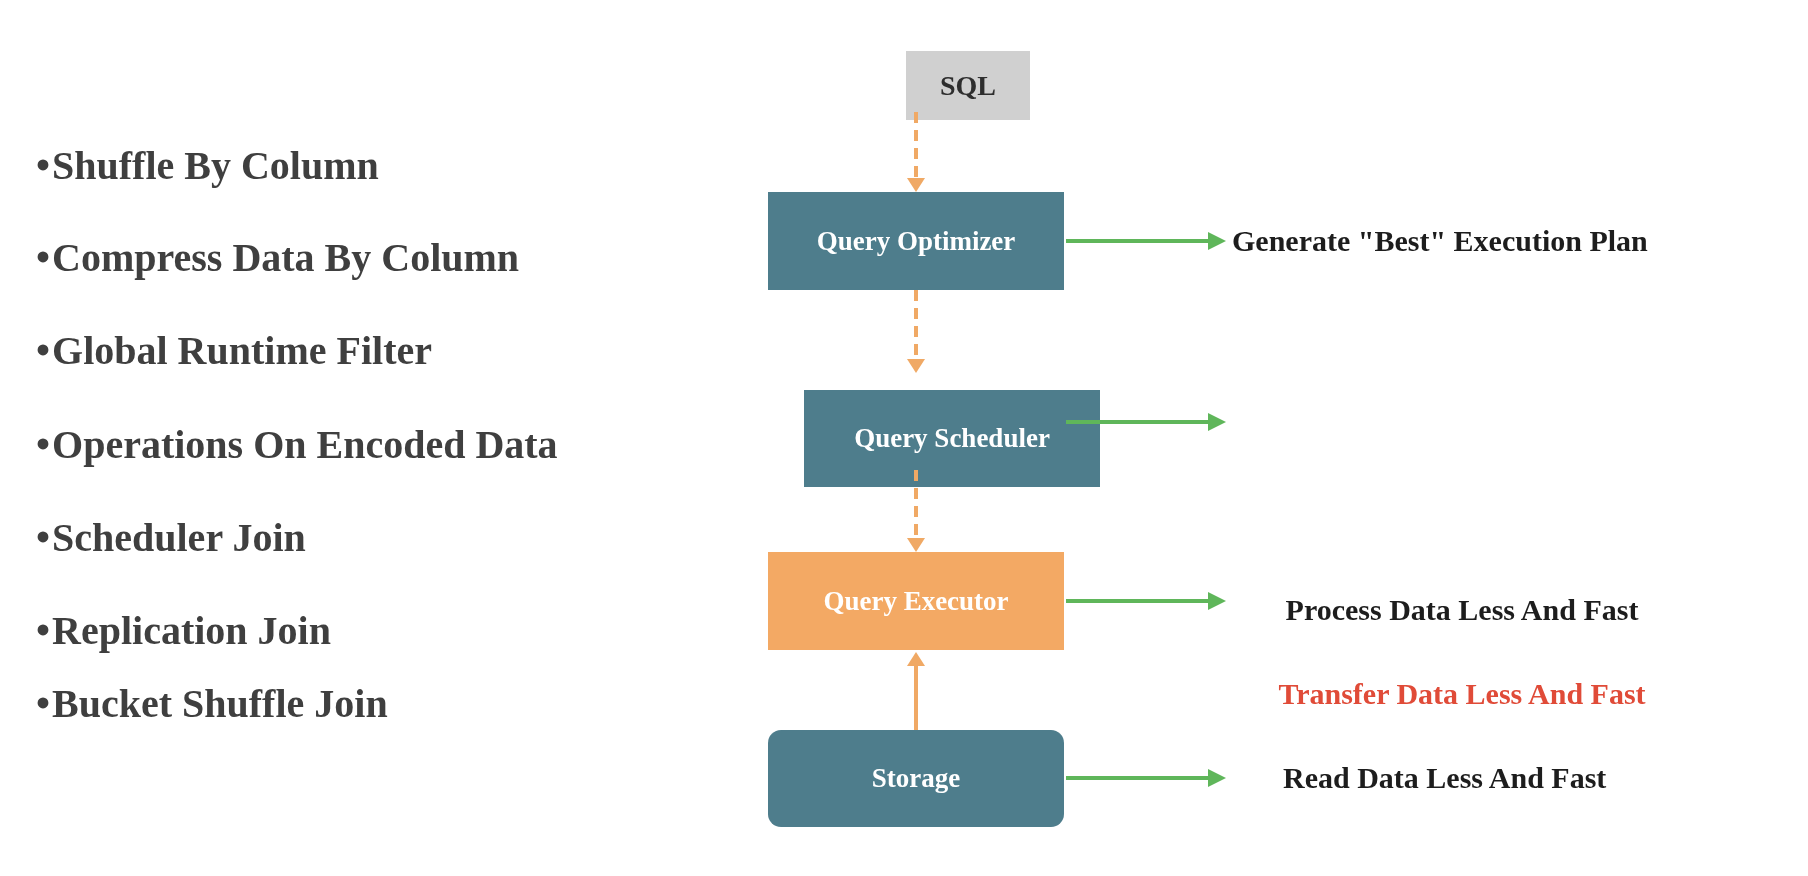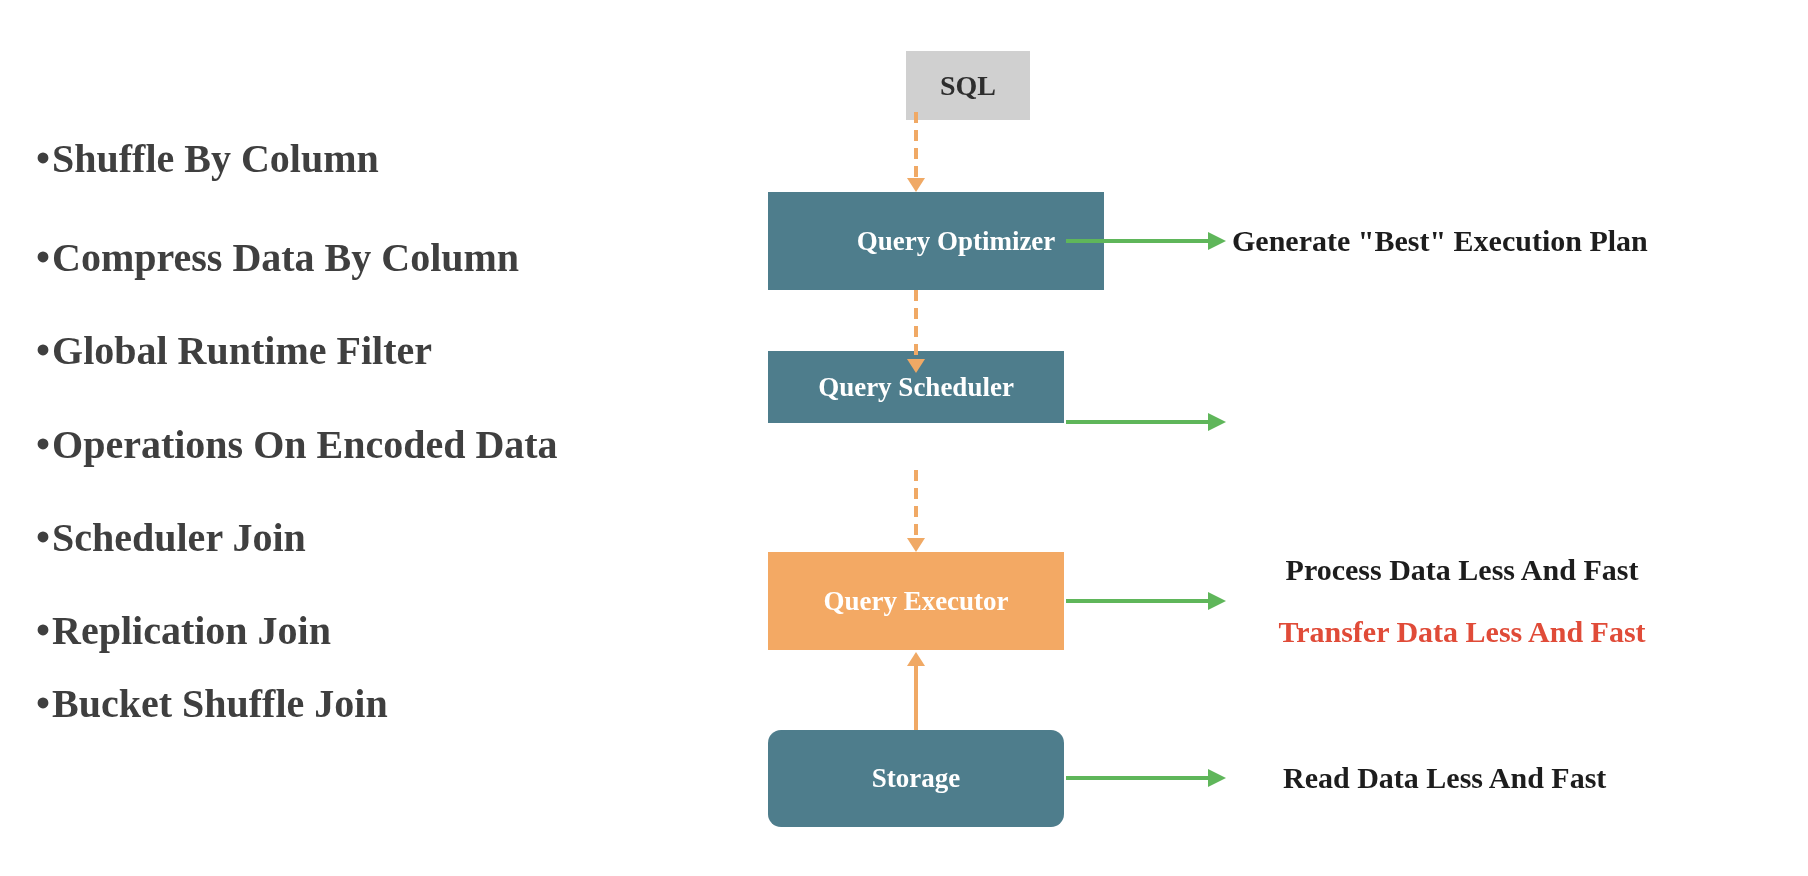--- a/index.html
+++ b/index.html
@@ -68,7 +68,7 @@
 
 <div id="canvas">
 
-  <div class="feature" style="top:135px">
+  <div class="feature" style="top:142px">
     <span class="bullet">•</span><span>Shuffle By Column</span>
   </div>
   <div class="feature" style="top:234px">

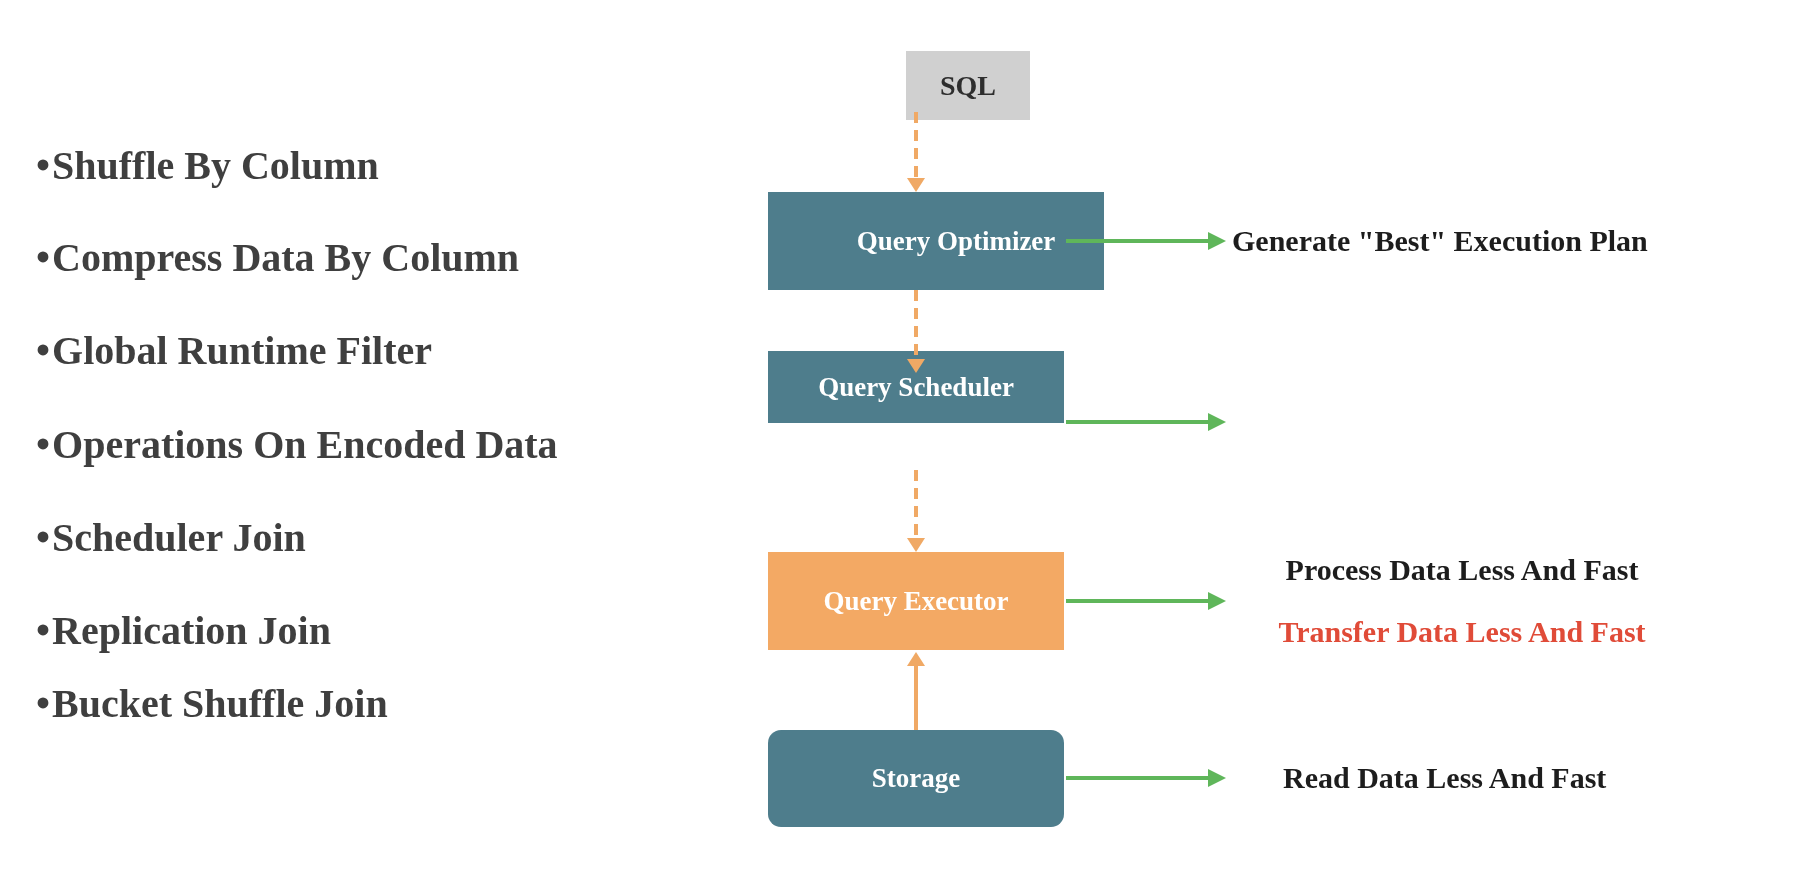--- a/index.html
+++ b/index.html
@@ -21,7 +21,7 @@
   .node-sql{left:858px;top:51px;width:124px;height:69px;background:#d0d0d0;color:#2e2e2e;font-size:28px;margin-left:48px;}
   .node-teal{background:#4e7d8c;color:#ffffff;font-size:27px;left:768px;width:296px;}
   .node-orange{background:#f3a964;color:#ffffff;font-size:27px;left:768px;width:296px;}
-  .node-optimizer{top:192px;height:98px;padding-left:40px;}
+  .node-optimizer{top:192px;height:98px;}
   .node-scheduler{top:351px;height:72px;}
   .node-executor{top:552px;height:98px;}
   .node-storage{top:730px;height:97px;border-radius:13px;}

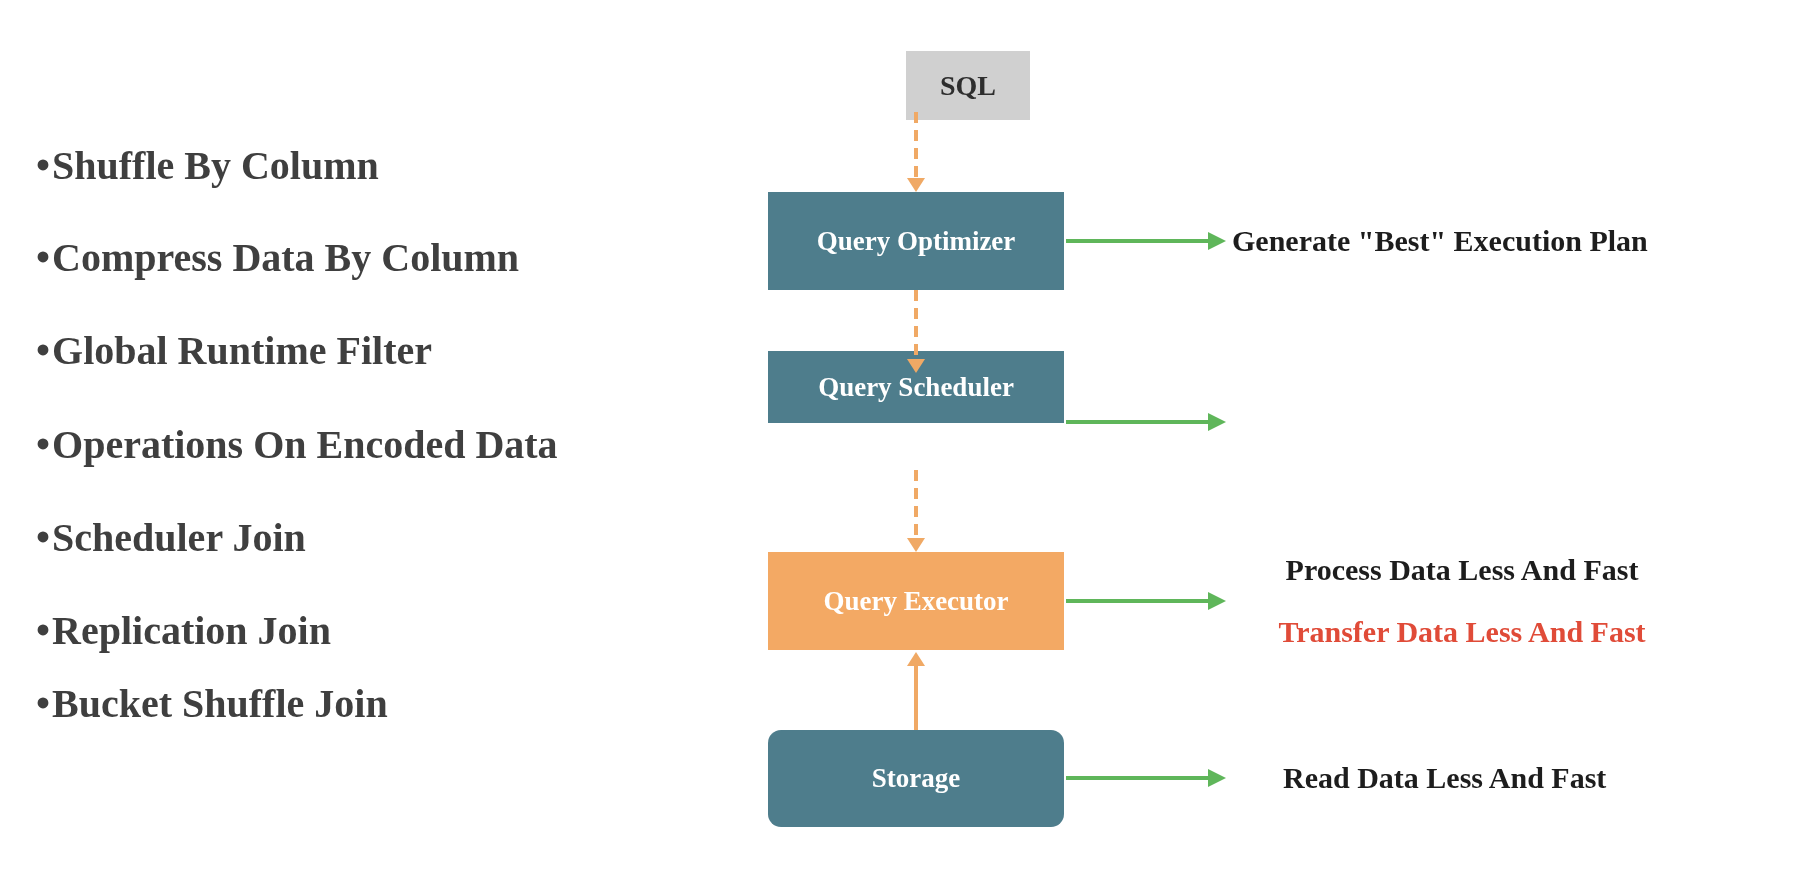--- a/index.html
+++ b/index.html
@@ -22,7 +22,7 @@
   .node-teal{background:#4e7d8c;color:#ffffff;font-size:27px;left:768px;width:296px;}
   .node-orange{background:#f3a964;color:#ffffff;font-size:27px;left:768px;width:296px;}
   .node-optimizer{top:192px;height:98px;}
-  .node-scheduler{top:351px;height:72px;}
+  .node-scheduler{top:390px;height:97px;margin-left:36px;}
   .node-executor{top:552px;height:98px;}
   .node-storage{top:730px;height:97px;border-radius:13px;}
   

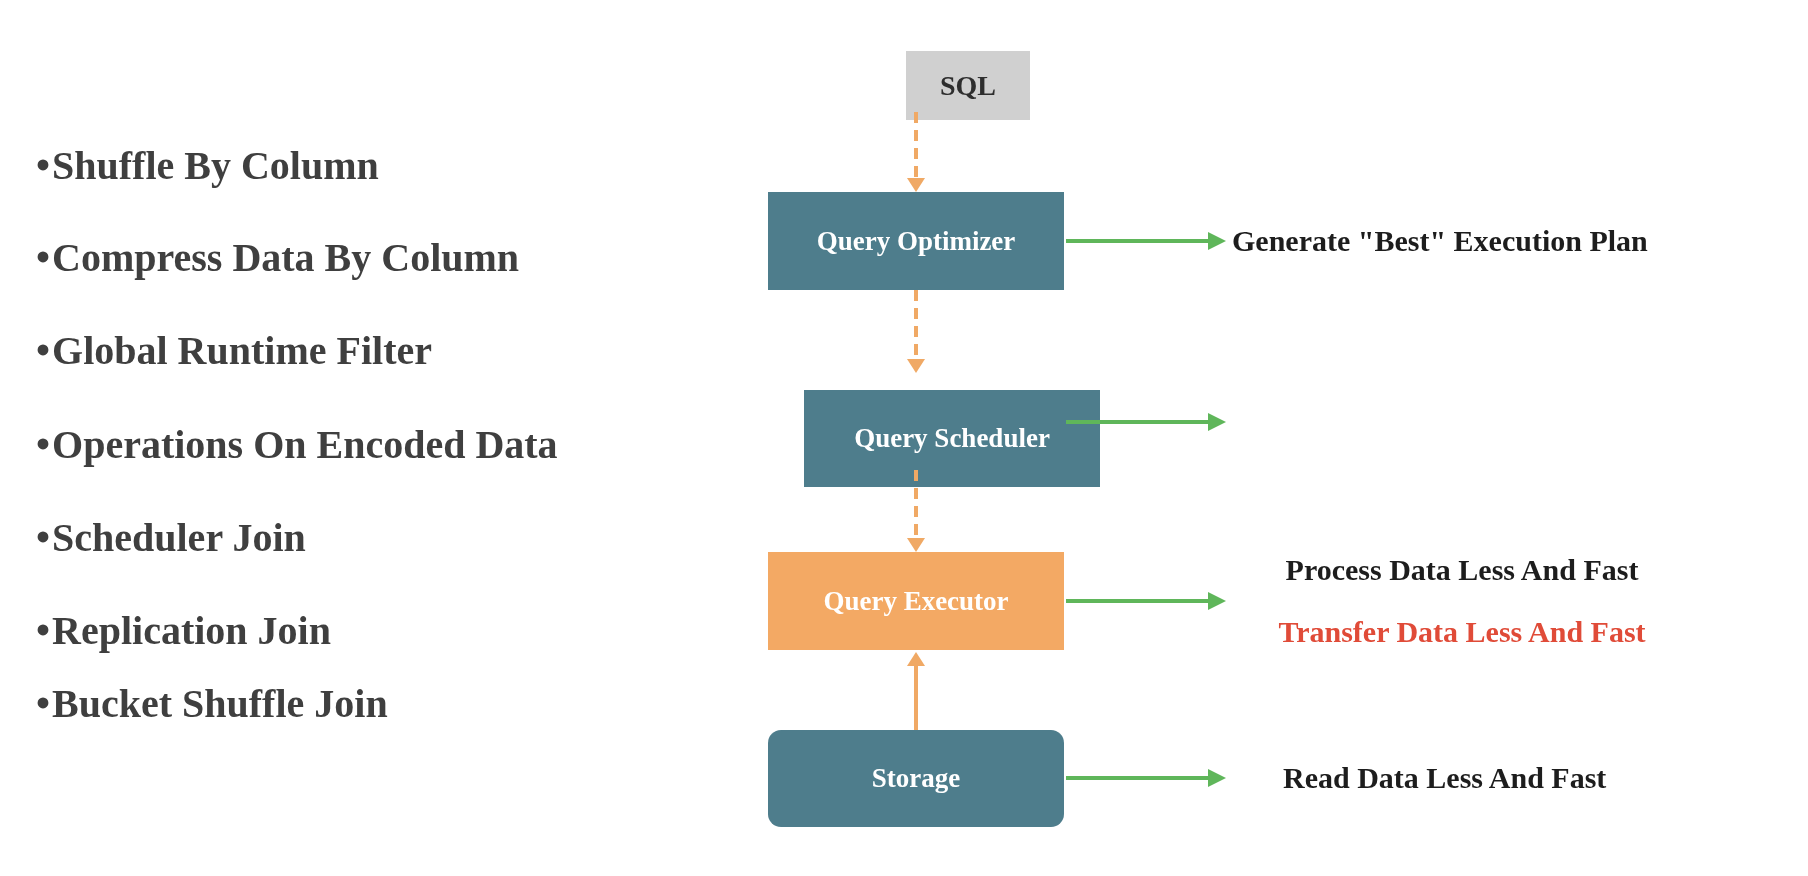--- a/index.html
+++ b/index.html
@@ -60,7 +60,7 @@
   .out-scheduler .line1{margin-bottom:21px;}
   .out-executor{left:1272px;top:548px;width:380px;text-align:center;}
   .out-executor .line1{margin-bottom:18px;}
-  .out-executor .line2{color:#e04b38;}
+  .out-executor .line2{color:#e04b38;margin-top:40px;}
   .out-storage{left:1283px;top:756px;text-align:center;}
 </style>
 </head>

